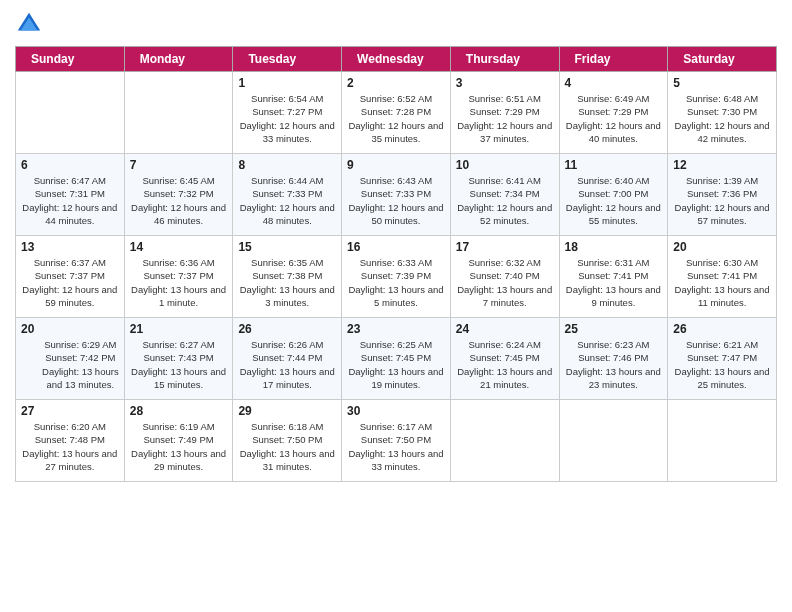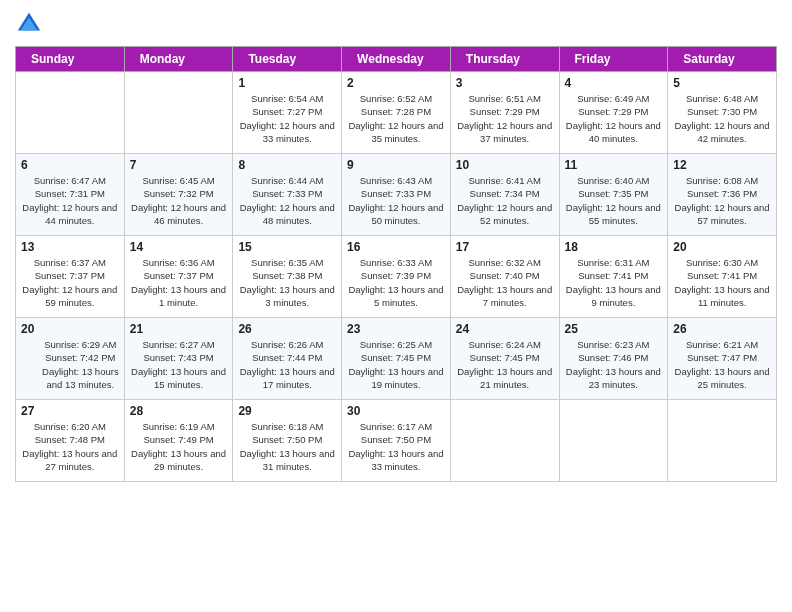--- a/index.html
+++ b/index.html
@@ -94,7 +94,7 @@
     tr:nth-child(odd) td {
       background-color: #fff;
     }
-    th { background-color: #a21caf; padding-left: 15px; }
+    th { background-color: #be185d; padding-left: 15px; }
   </style>
 </head>
 <body>

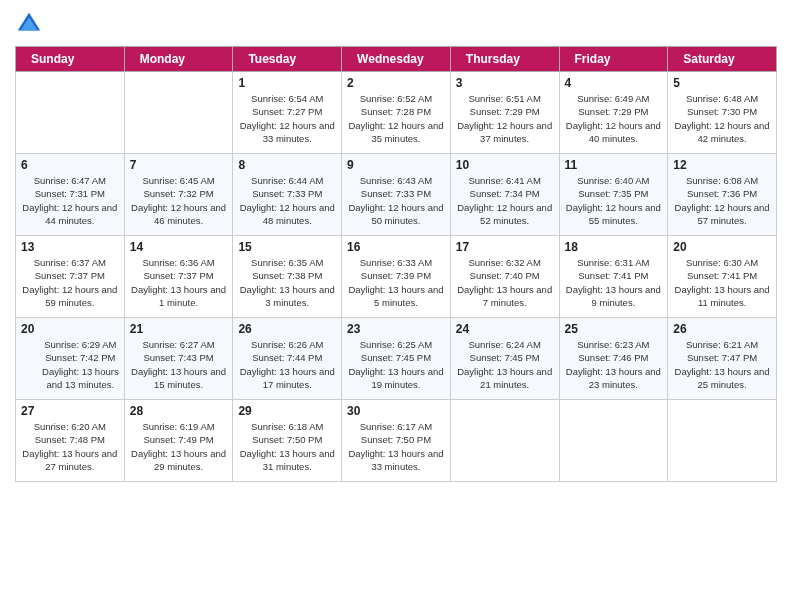--- a/index.html
+++ b/index.html
@@ -198,7 +198,7 @@
           <td>
             <span class="day-num">11</span>
             <div class="day-info" style="white-space: pre-line;">Sunrise: 6:40 AM
-Sunset: 7:35 PM
+Sunset: 7:00 PM
 Daylight: 12 hours and 55 minutes.</div>
           </td>
           <td>

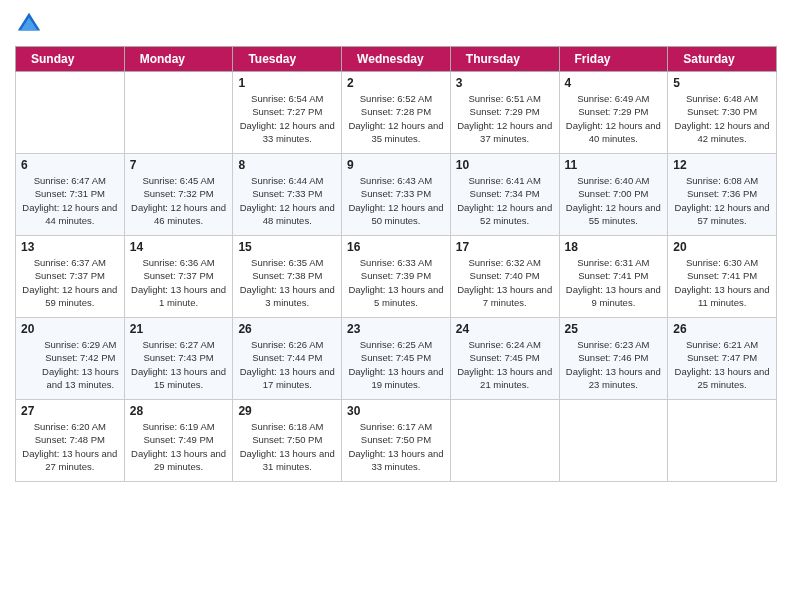--- a/index.html
+++ b/index.html
@@ -203,7 +203,7 @@
           </td>
           <td>
             <span class="day-num">12</span>
-            <div class="day-info" style="white-space: pre-line;">Sunrise: 6:08 AM
+            <div class="day-info" style="white-space: pre-line;">Sunrise: 1:39 AM
 Sunset: 7:36 PM
 Daylight: 12 hours and 57 minutes.</div>
           </td>

